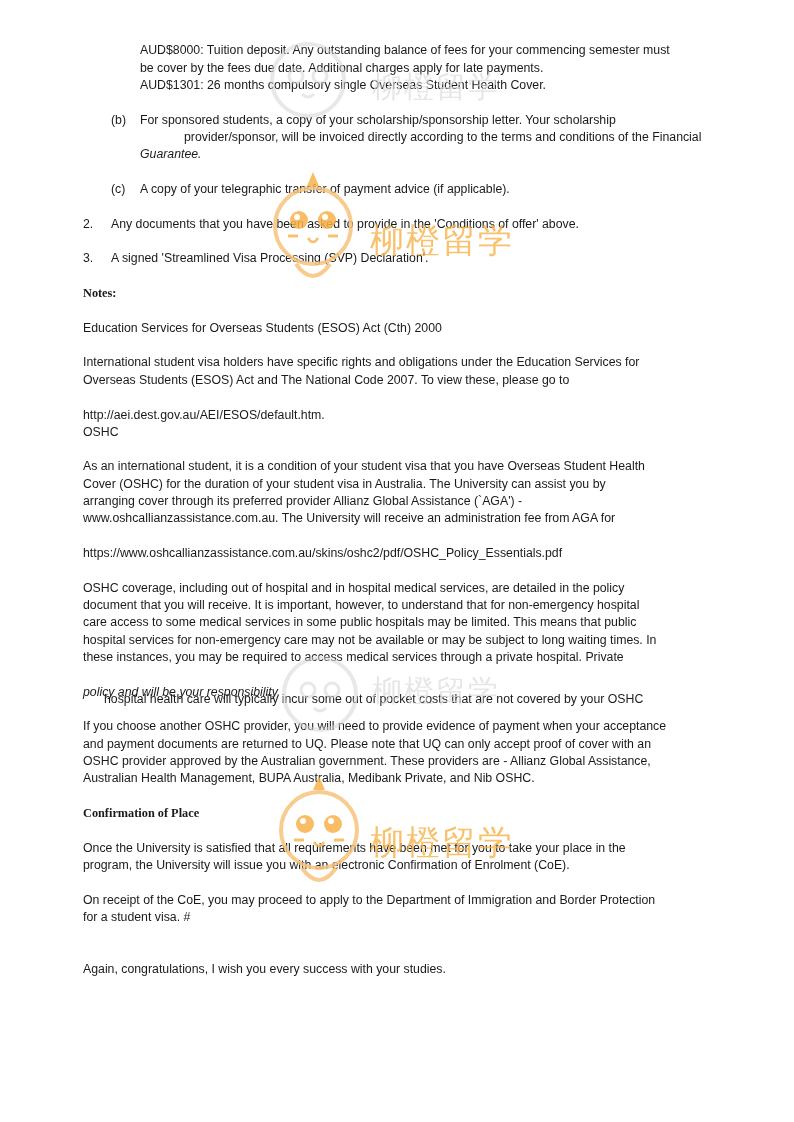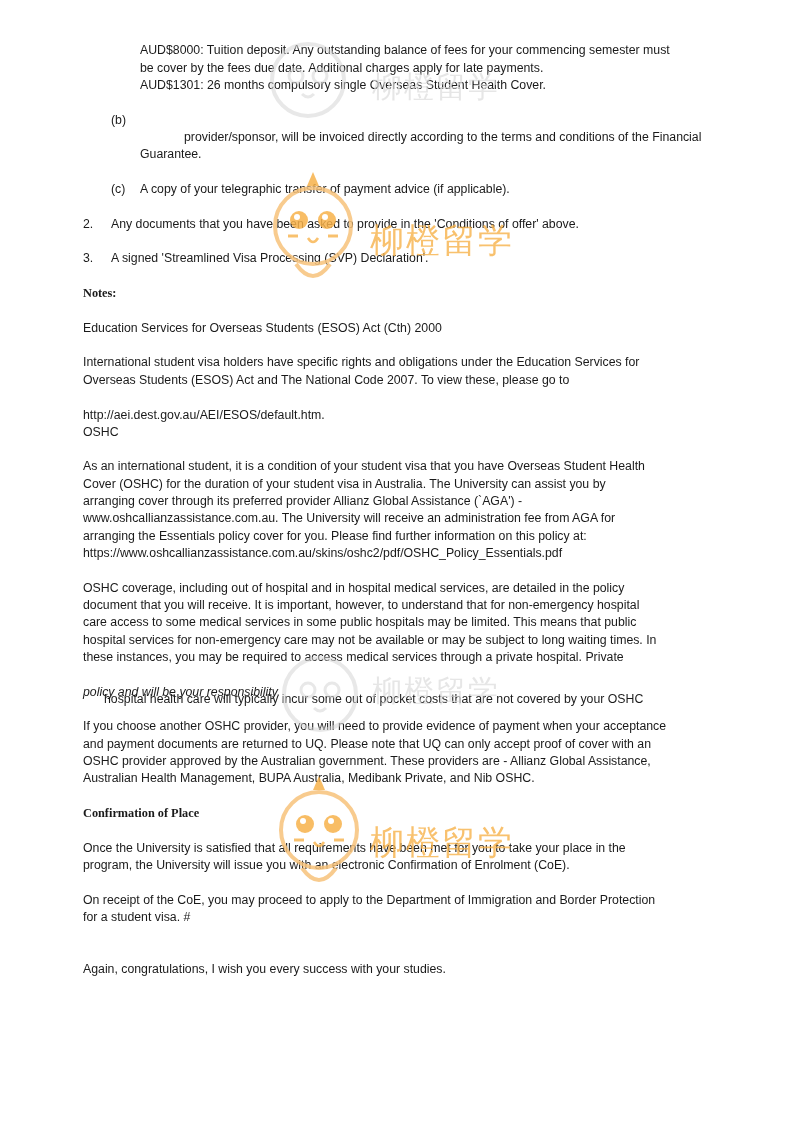--- a/index.html
+++ b/index.html
@@ -52,6 +52,7 @@
   <div class="ln" style="left:140px; top:77px;">AUD$1301: 26 months compulsory single Overseas Student Health Cover.</div>
 
   <div class="ln" style="left:111px; top:112px;">(b)</div>
+  <div class="ln" style="left:140px; top:112px;">For sponsored students, a copy of your scholarship/sponsorship letter. Your scholarship</div>
   <div class="ln" style="left:140px; top:129px;padding-left:44px;">provider/sponsor, will be invoiced directly according to the terms and conditions of the Financial</div>
   <div class="ln" style="left:140px; top:146px;">Guarantee.</div>
 

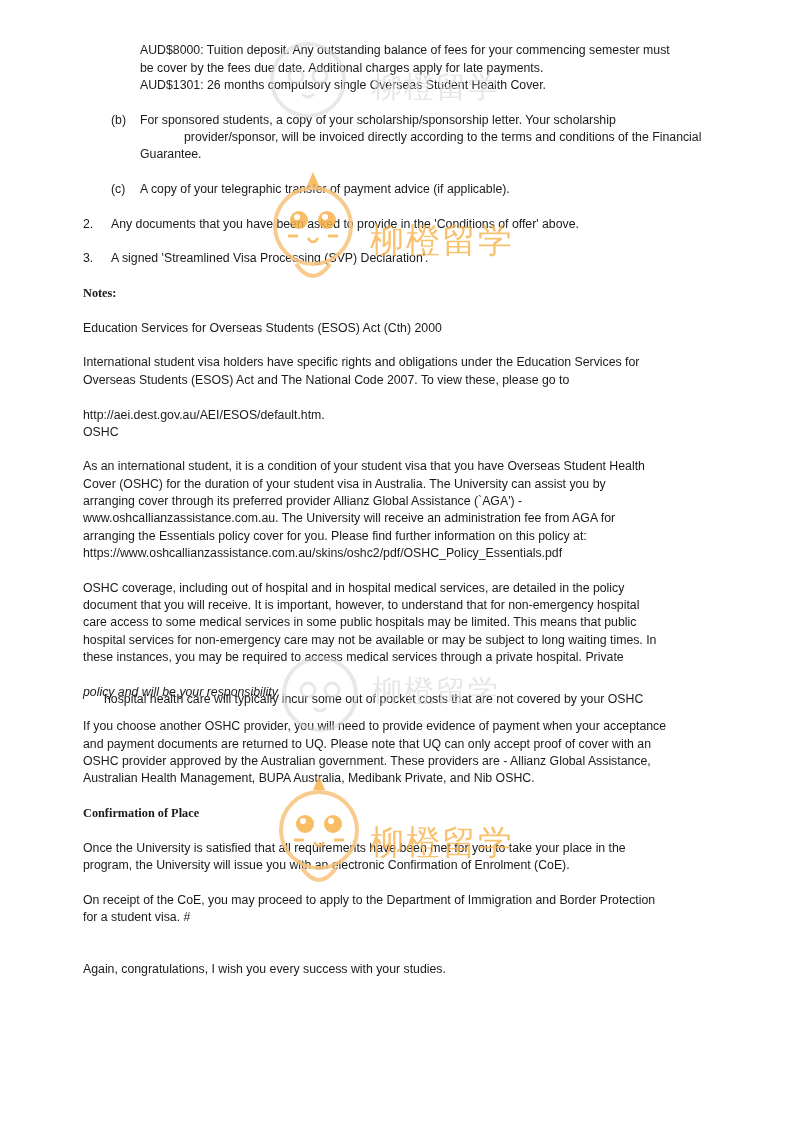--- a/index.html
+++ b/index.html
@@ -54,7 +54,7 @@
   <div class="ln" style="left:111px; top:112px;">(b)</div>
   <div class="ln" style="left:140px; top:112px;">For sponsored students, a copy of your scholarship/sponsorship letter. Your scholarship</div>
   <div class="ln" style="left:140px; top:129px;padding-left:44px;">provider/sponsor, will be invoiced directly according to the terms and conditions of the Financial</div>
-  <div class="ln" style="left:140px; top:146px;">Guarantee.</div>
+  <div class="ln" style="left:140px; top:146px;font-style:italic;">Guarantee.</div>
 
   <div class="ln" style="left:111px; top:181px;">(c)</div>
   <div class="ln" style="left:140px; top:181px;">A copy of your telegraphic transfer of payment advice (if applicable).</div>

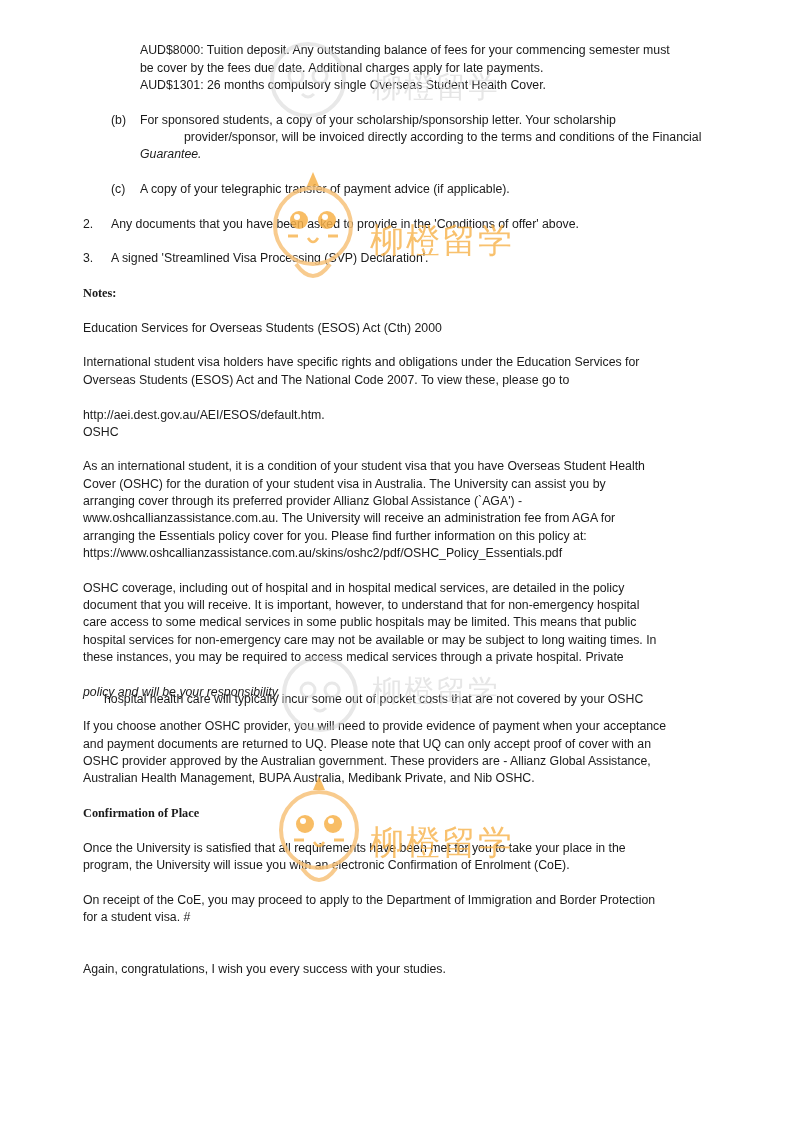--- a/index.html
+++ b/index.html
@@ -79,7 +79,6 @@
   <div class="ln" style="left:83px; top:476px;">Cover (OSHC) for the duration of your student visa in Australia. The University can assist you by</div>
   <div class="ln" style="left:83px; top:493px;">arranging cover through its preferred provider Allianz Global Assistance (`AGA') -</div>
   <div class="ln" style="left:83px; top:510px;">www.oshcallianzassistance.com.au. The University will receive an administration fee from AGA for</div>
-  <div class="ln" style="left:83px; top:528px;">arranging the Essentials policy cover for you.   Please find further information on this policy at:</div>
   <div class="ln" style="left:83px; top:545px;">https://www.oshcallianzassistance.com.au/skins/oshc2/pdf/OSHC_Policy_Essentials.pdf</div>
 
   <div class="ln" style="left:83px; top:580px;">OSHC coverage, including out of hospital and in hospital medical services, are detailed in the policy</div>

